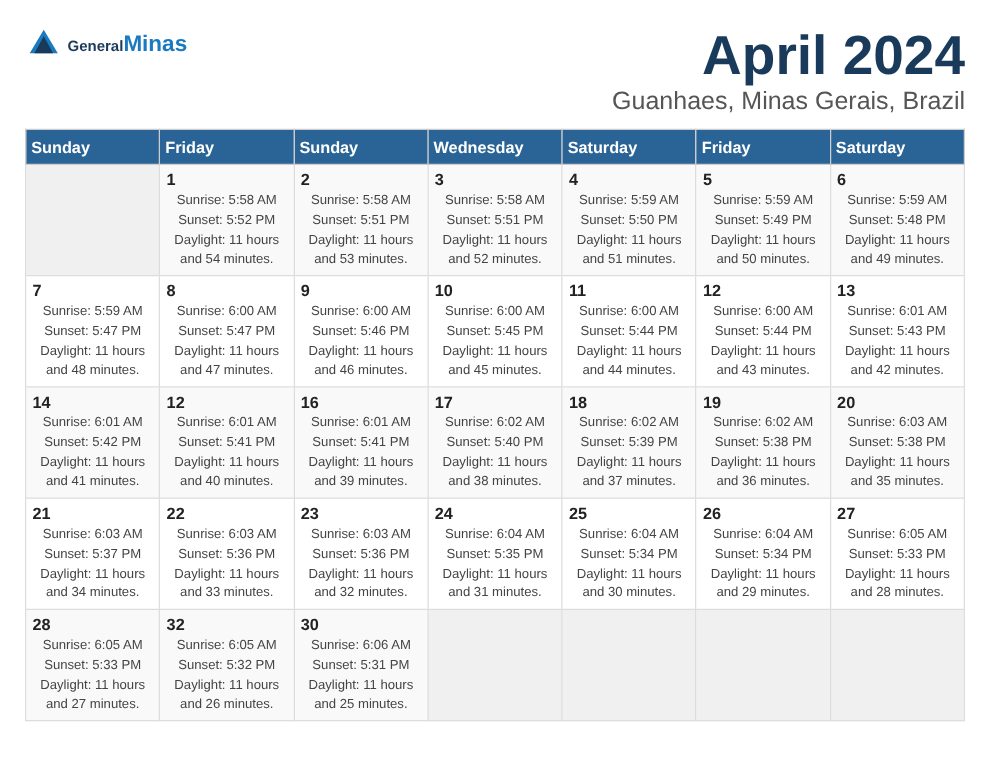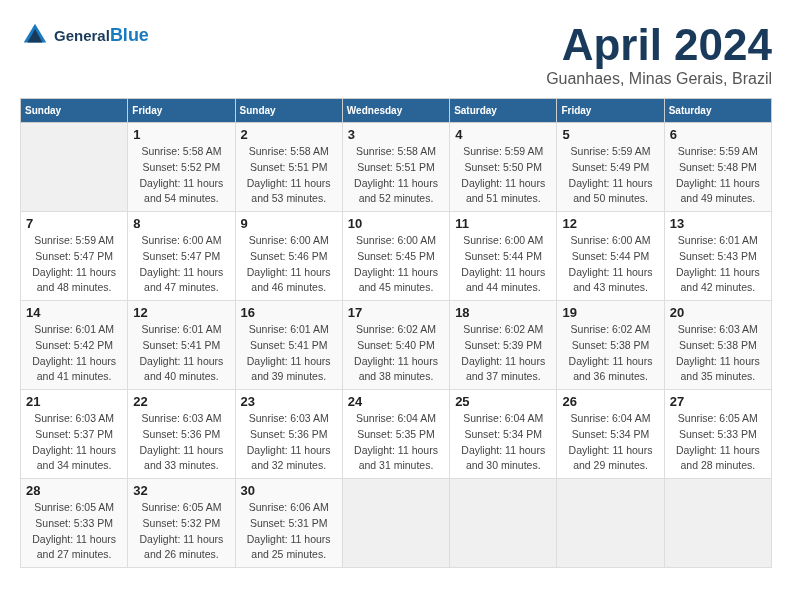--- a/index.html
+++ b/index.html
@@ -21,7 +21,7 @@
       align-items: center;
     }
     .logo-text-general {
-      font-size: 15px;
+      font-size: 12px;
       font-weight: bold;
       color: #1a3a5c;
     }

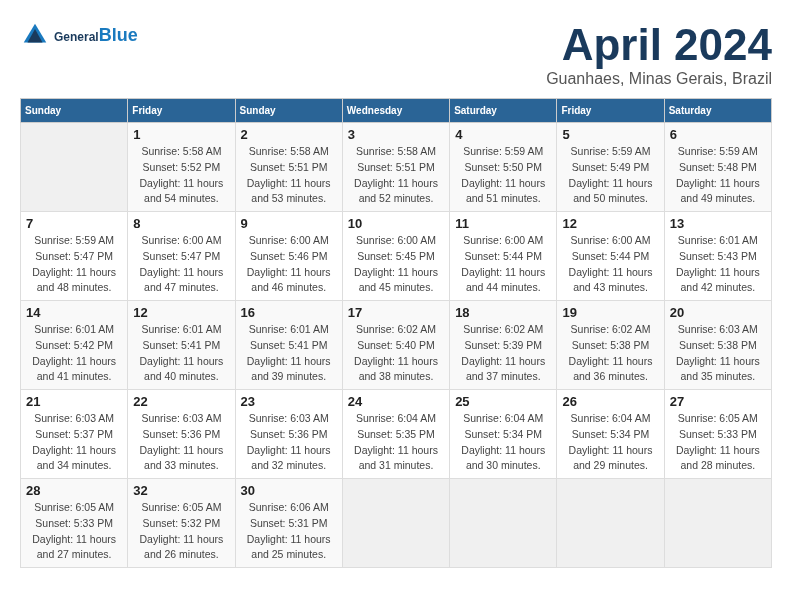--- a/index.html
+++ b/index.html
@@ -101,7 +101,7 @@
       <polygon points="20,12 30,30 10,30" fill="#1a3a5c"></polygon>
     </svg>
     <div>
-      <span class="logo-text-general">General</span><span class="logo-text-blue">Blue</span>
+      <span class="logo-text-general">General</span><span class="logo-text-blue">Minas</span>
     </div>
   </div>
   <div class="title-block">

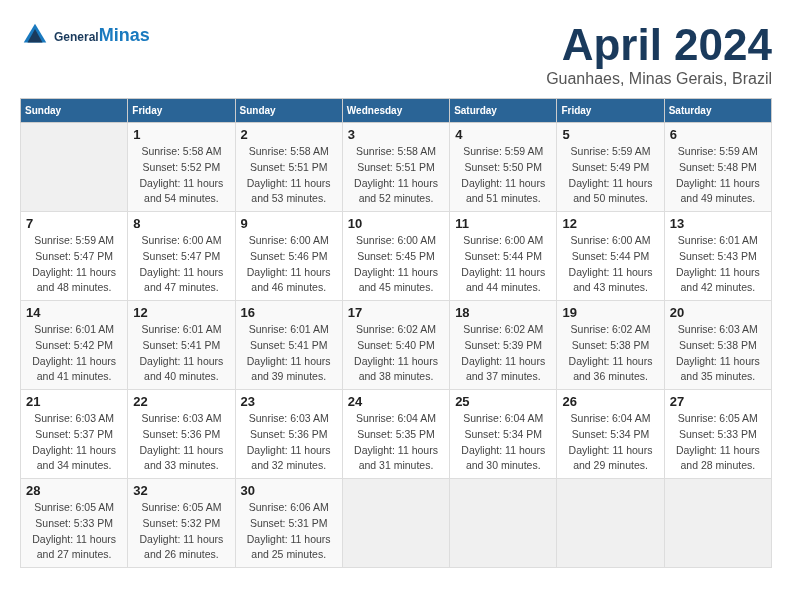--- a/index.html
+++ b/index.html
@@ -44,7 +44,7 @@
       color: #1a3a5c;
     }
     .calendar-subtitle {
-      font-size: 16px;
+      font-size: 20px;
       color: #555;
     }
     table {

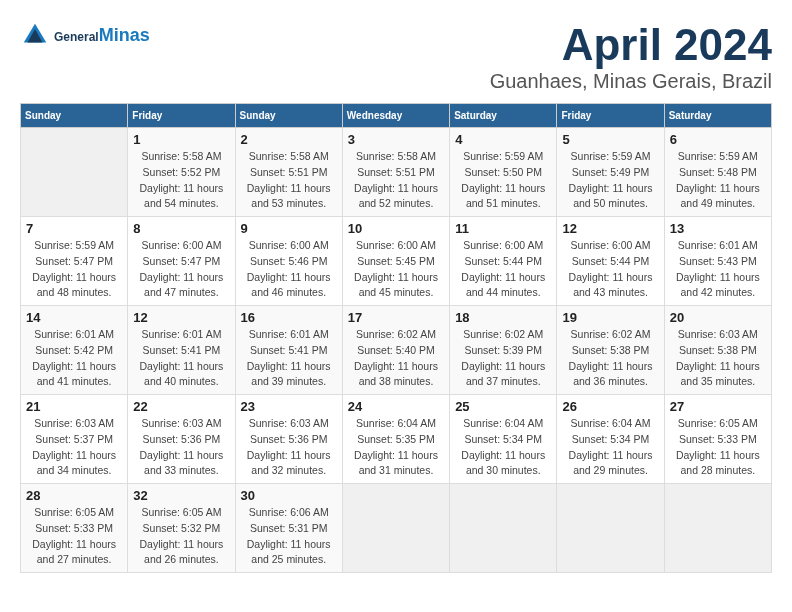--- a/index.html
+++ b/index.html
@@ -57,7 +57,7 @@
       color: #fff;
       padding: 6px 4px;
       text-align: left;
-      font-size: 10px;
+      font-size: 13px;
       font-weight: bold;
       border: 1px solid #ccc;
     }

